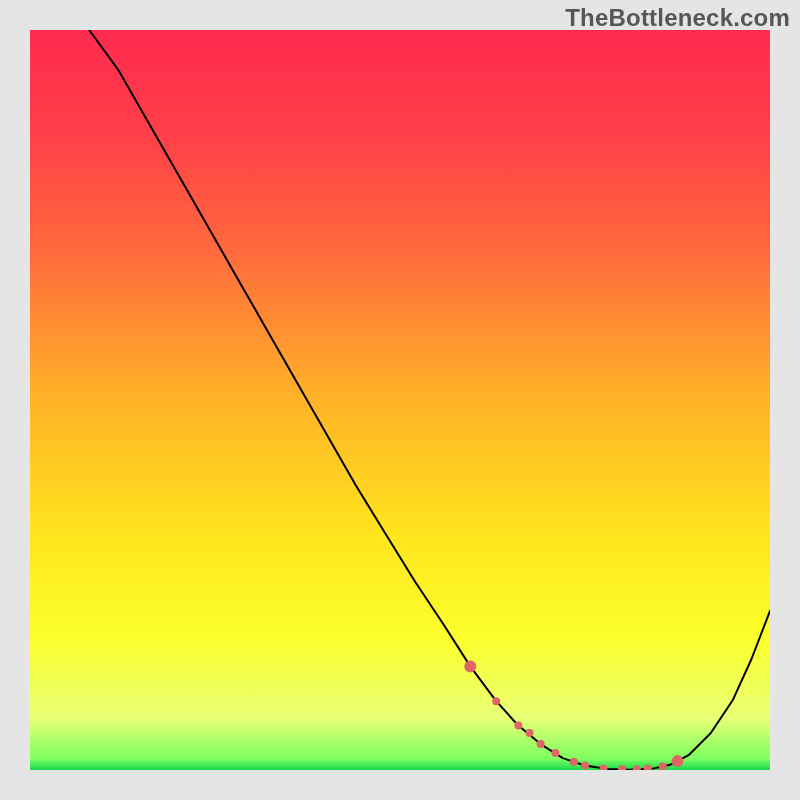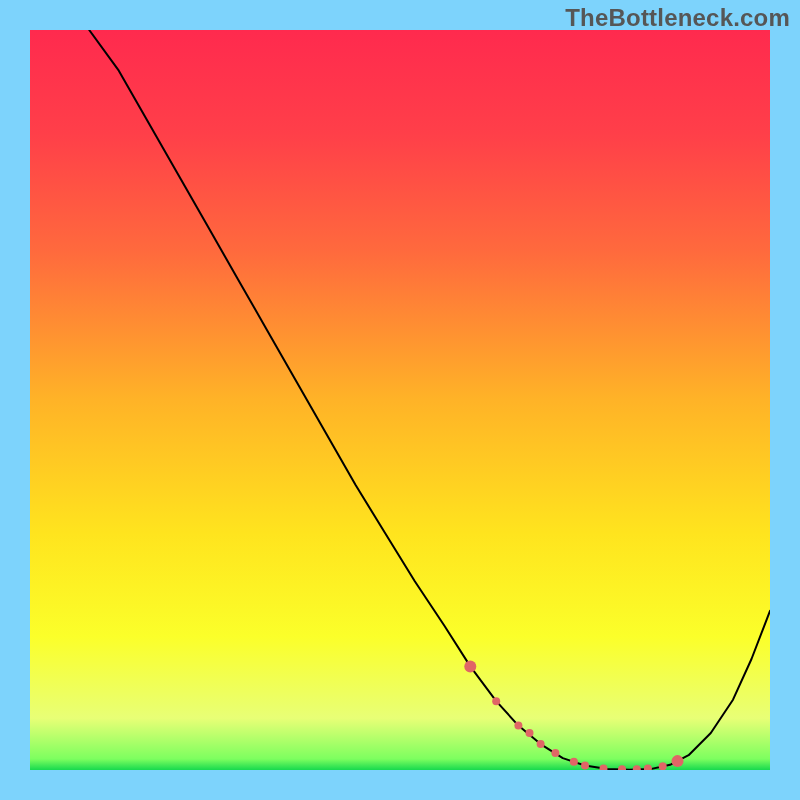--- a/index.html
+++ b/index.html
@@ -7,7 +7,7 @@
   .frame {
     width: 800px;
     height: 800px;
-    background: #7dd3fc;
+    background: #e5e5e5;
     position: relative;
   }
   .watermark {

